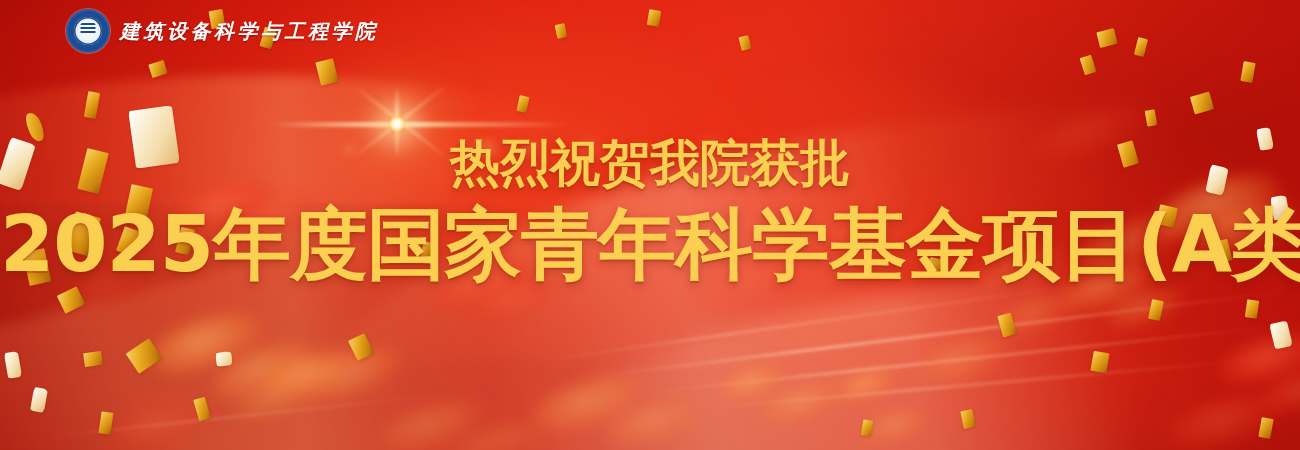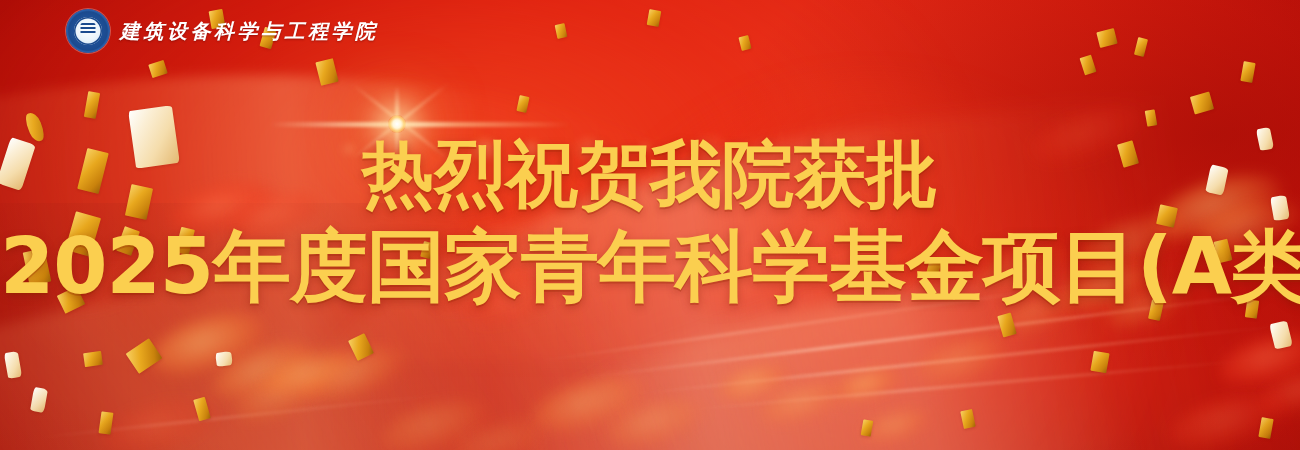--- a/index.html
+++ b/index.html
@@ -264,7 +264,7 @@
       0 2px 0 rgba(150,40,0,.30),
       0 3px 9px rgba(120,20,0,.35);
   }
-  .hl-1{ font-size:72px; letter-spacing:0px; }
+  .hl-1{ font-size:50px; letter-spacing:0px; }
   .hl-2{ font-size:78px; letter-spacing:-1px; margin-top:16px; }
 
   .vignette{

